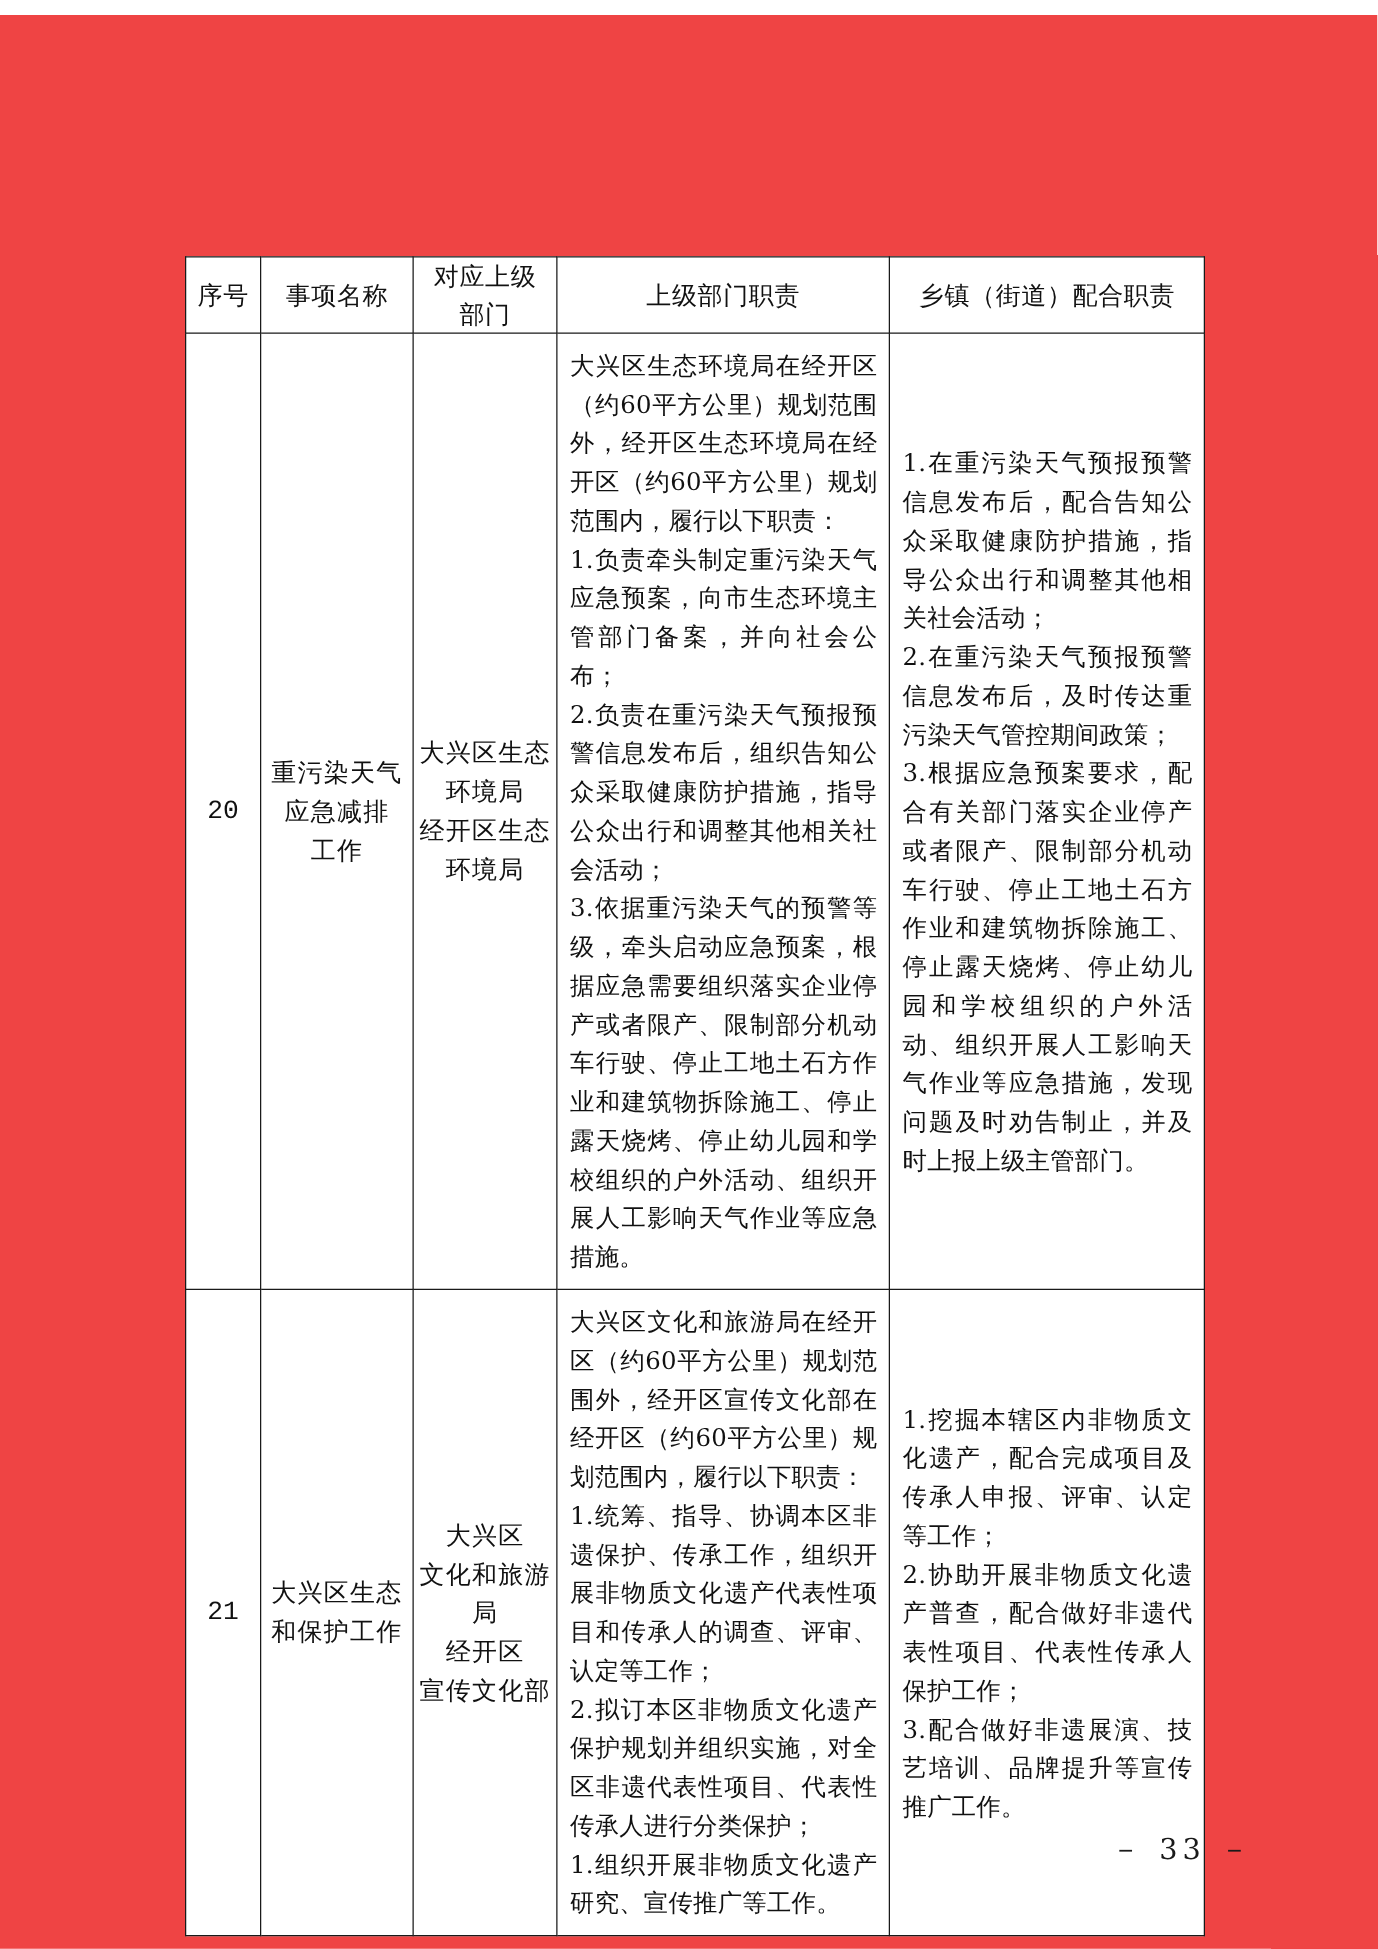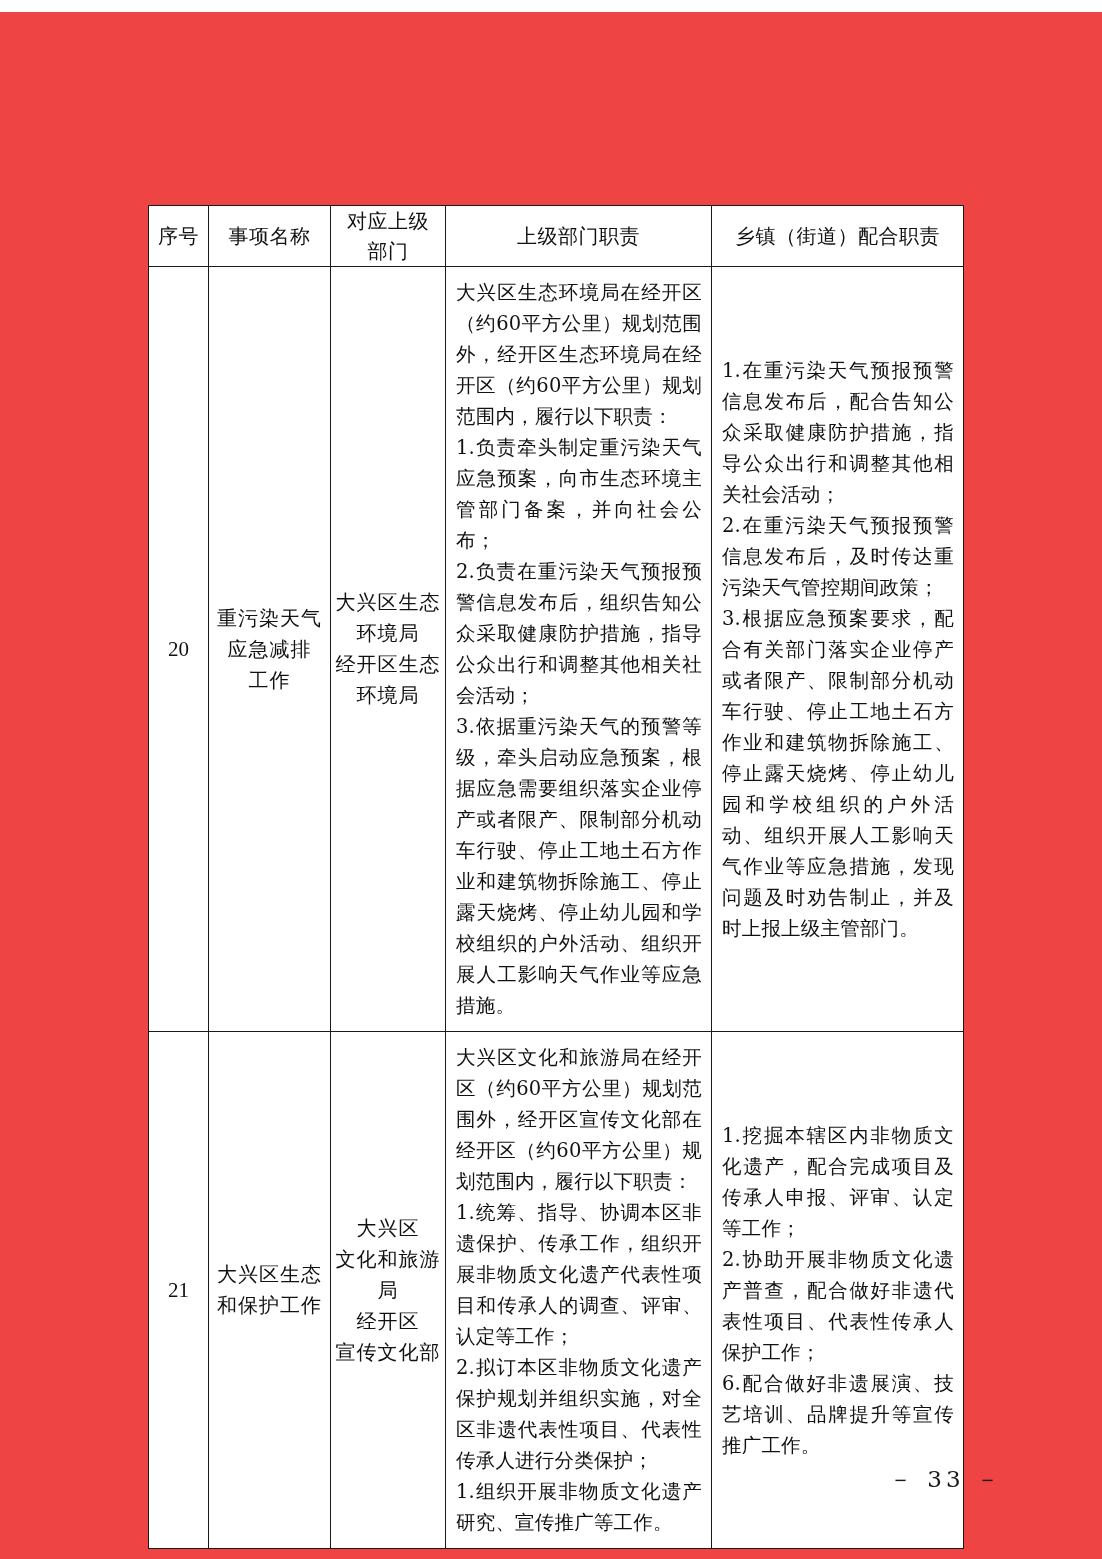--- a/index.html
+++ b/index.html
@@ -65,7 +65,7 @@
   .cell-seq {
     text-align: center;
     font-size: 21px;
-    font-family: Liberation Serif, serif;
+    font-family: Liberation Mono, monospace;
   }
   .cell-name, .cell-dept {
     text-align: center;

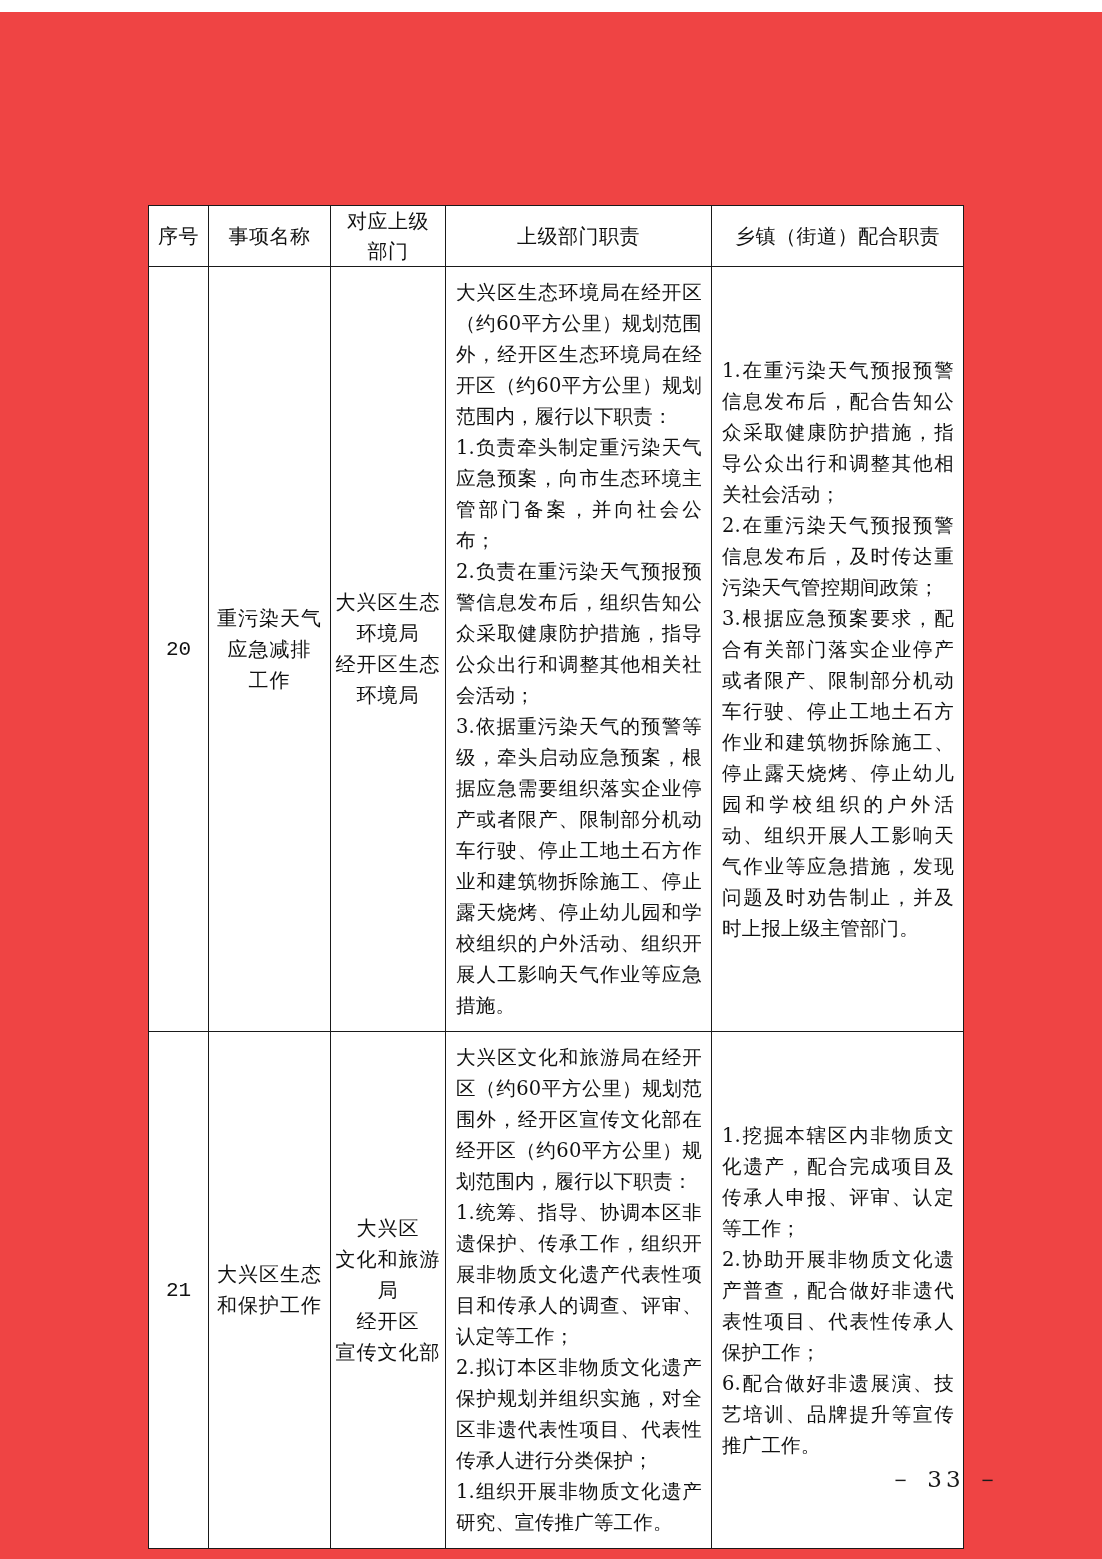--- a/index.html
+++ b/index.html
@@ -191,7 +191,7 @@
         <td class="cell-town">
           <span class="para">1.挖掘本辖区内非物质文化遗产，配合完成项目及传承人申报、评审、认定等工作；</span>
           <span class="para">2.协助开展非物质文化遗产普查，配合做好非遗代表性项目、代表性传承人保护工作；</span>
-          <span class="para">6.配合做好非遗展演、技艺培训、品牌提升等宣传推广工作。</span>
+          <span class="para">3.配合做好非遗展演、技艺培训、品牌提升等宣传推广工作。</span>
         </td>
       </tr>
     </tbody>

